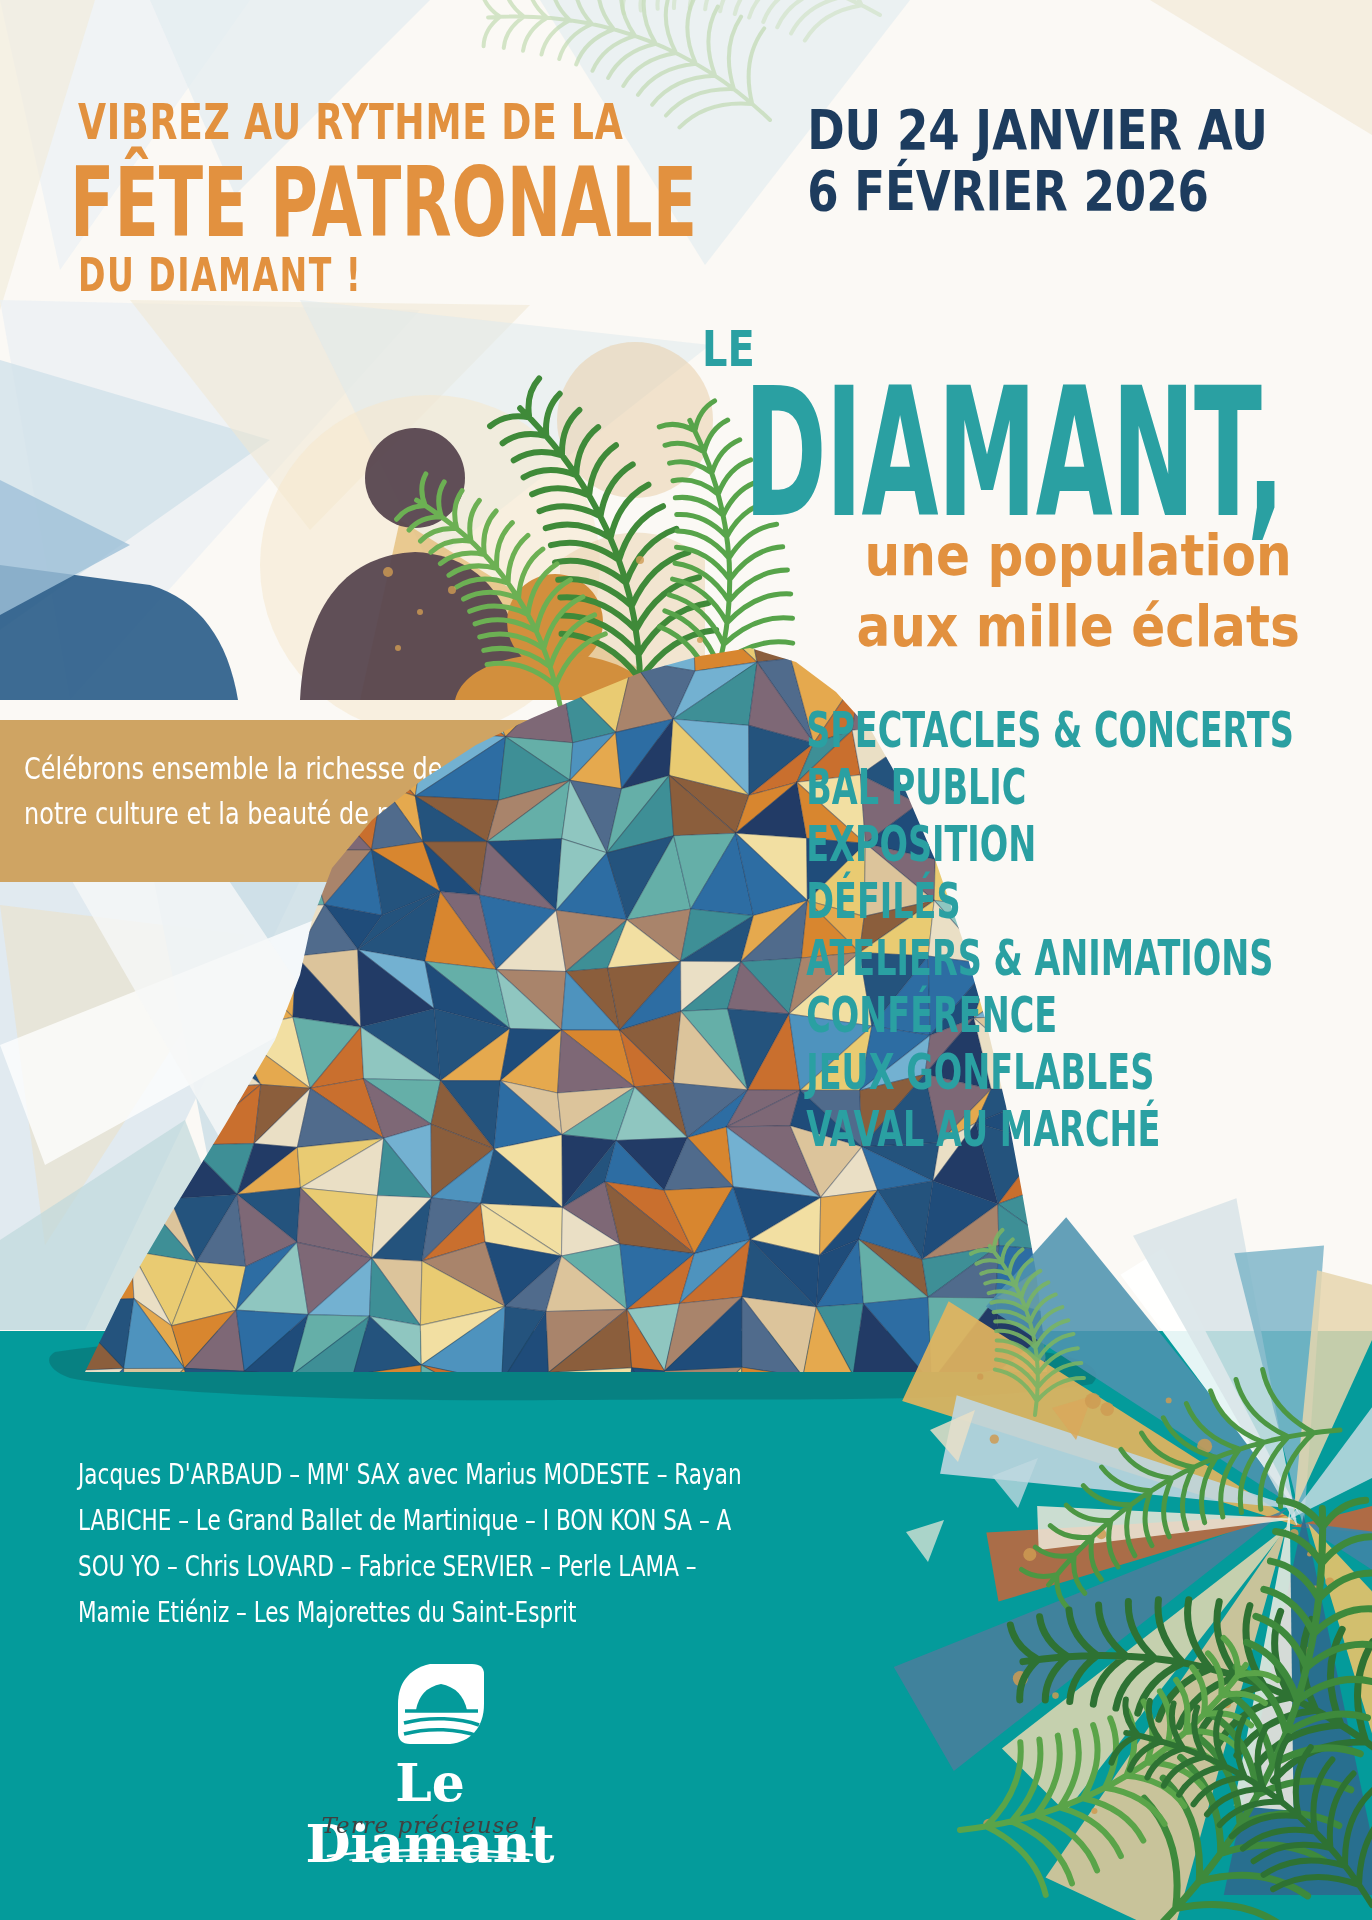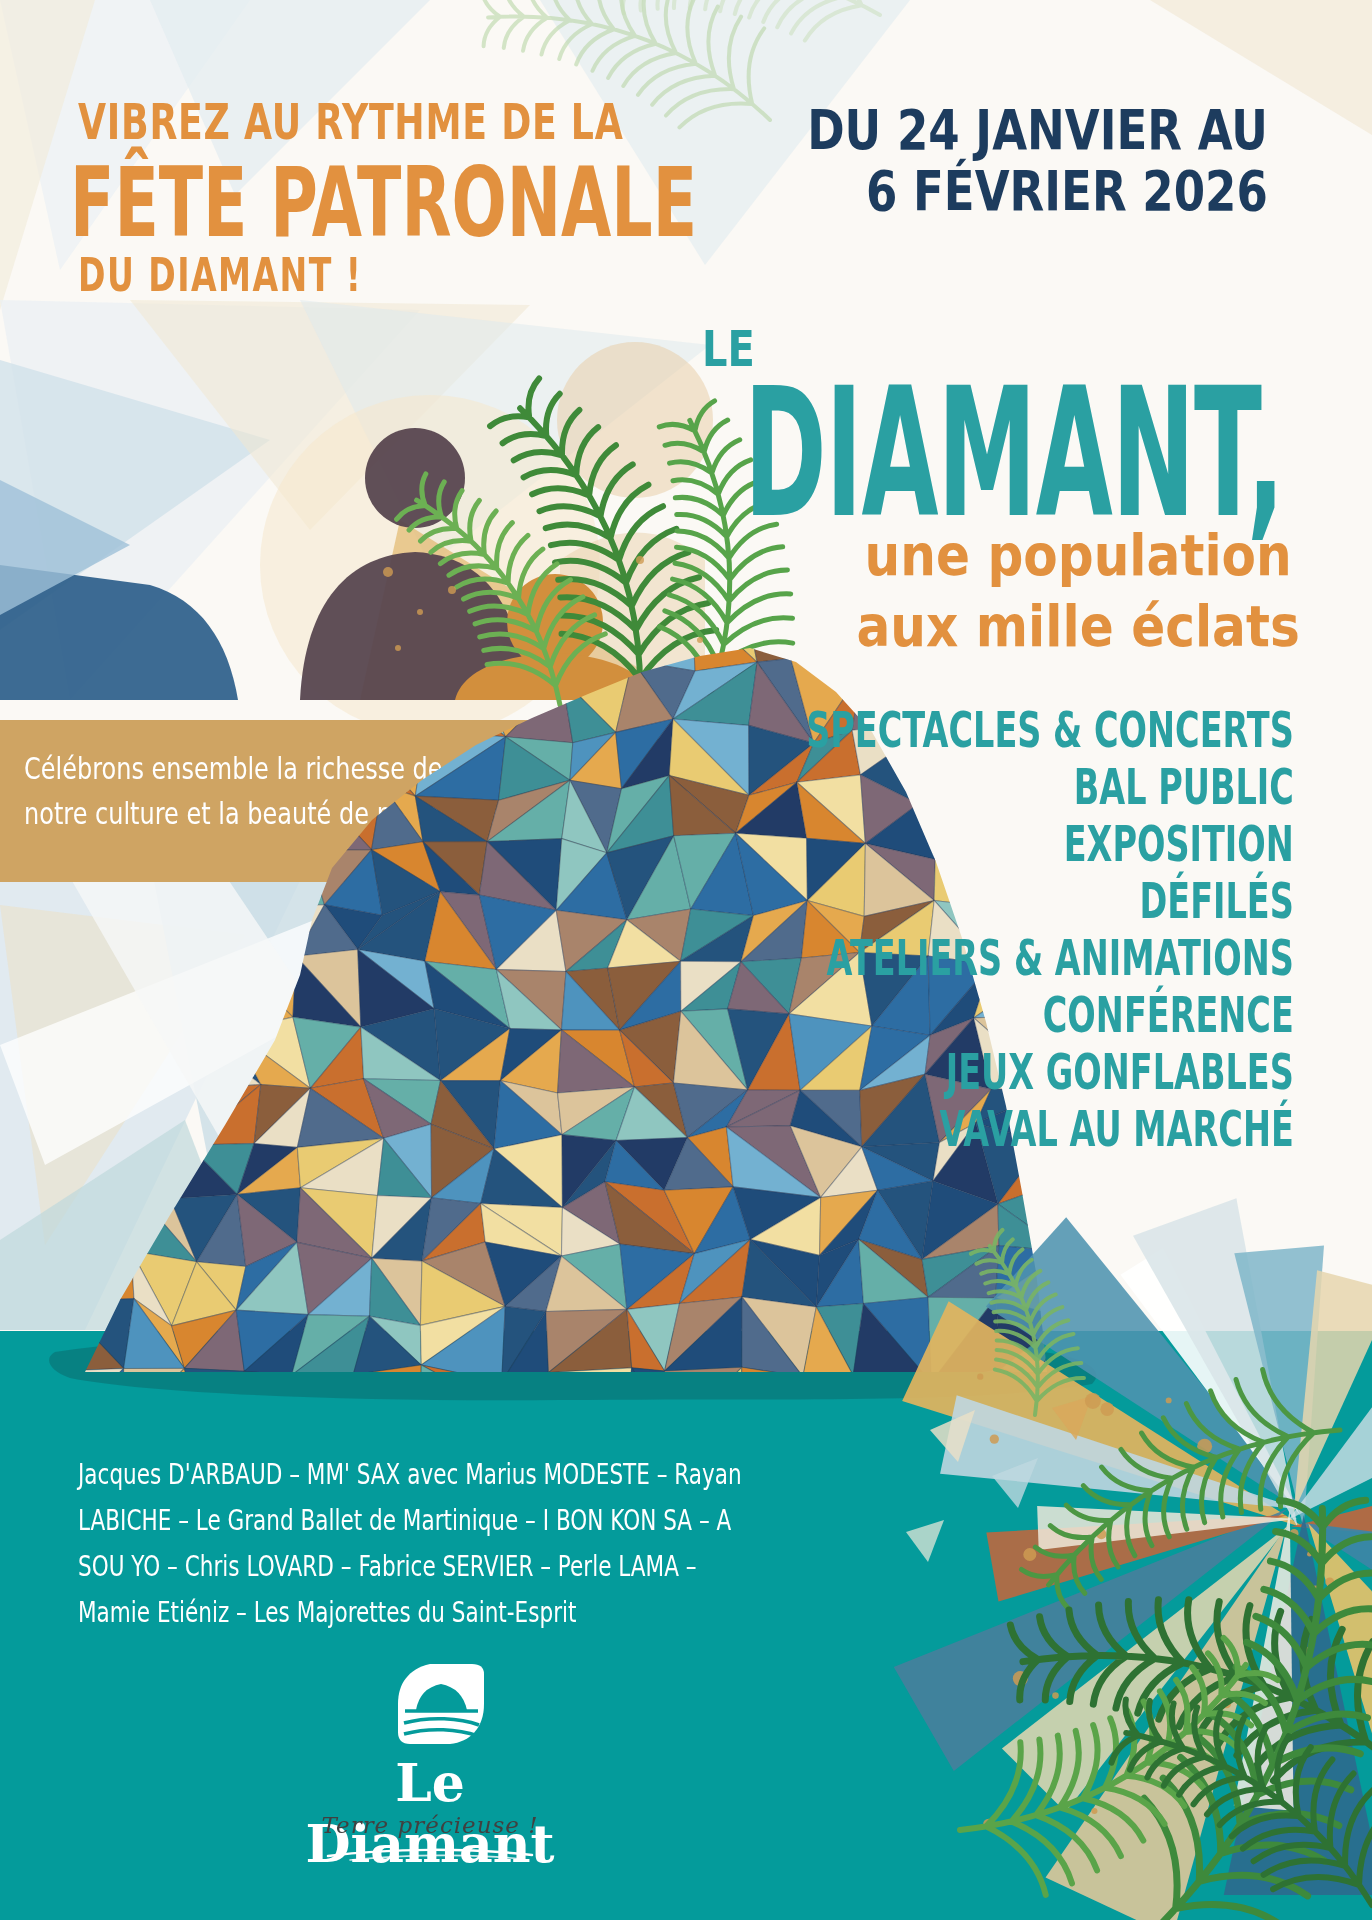--- a/index.html
+++ b/index.html
@@ -18,7 +18,7 @@
     transform:scaleX(.67);transform-origin:0 0;white-space:nowrap;z-index:6;}
   .du-diamant{left:78px;top:248px;font-size:46px;font-weight:bold;color:var(--orange);
     transform:scaleX(.72);transform-origin:0 0;white-space:nowrap;letter-spacing:2px;z-index:6;}
-  .dates{right:104px;top:100px;text-align:right;color:var(--navy);font-size:55px;
+  .dates{right:104px;top:100px;color:var(--navy);font-size:55px;
     font-weight:bold;z-index:6;}
   .dates .l{transform:scaleX(.82);transform-origin:100% 0;white-space:nowrap;line-height:1.1;}
   .le{left:702px;top:320px;font-size:50px;font-weight:bold;color:var(--teal_text);

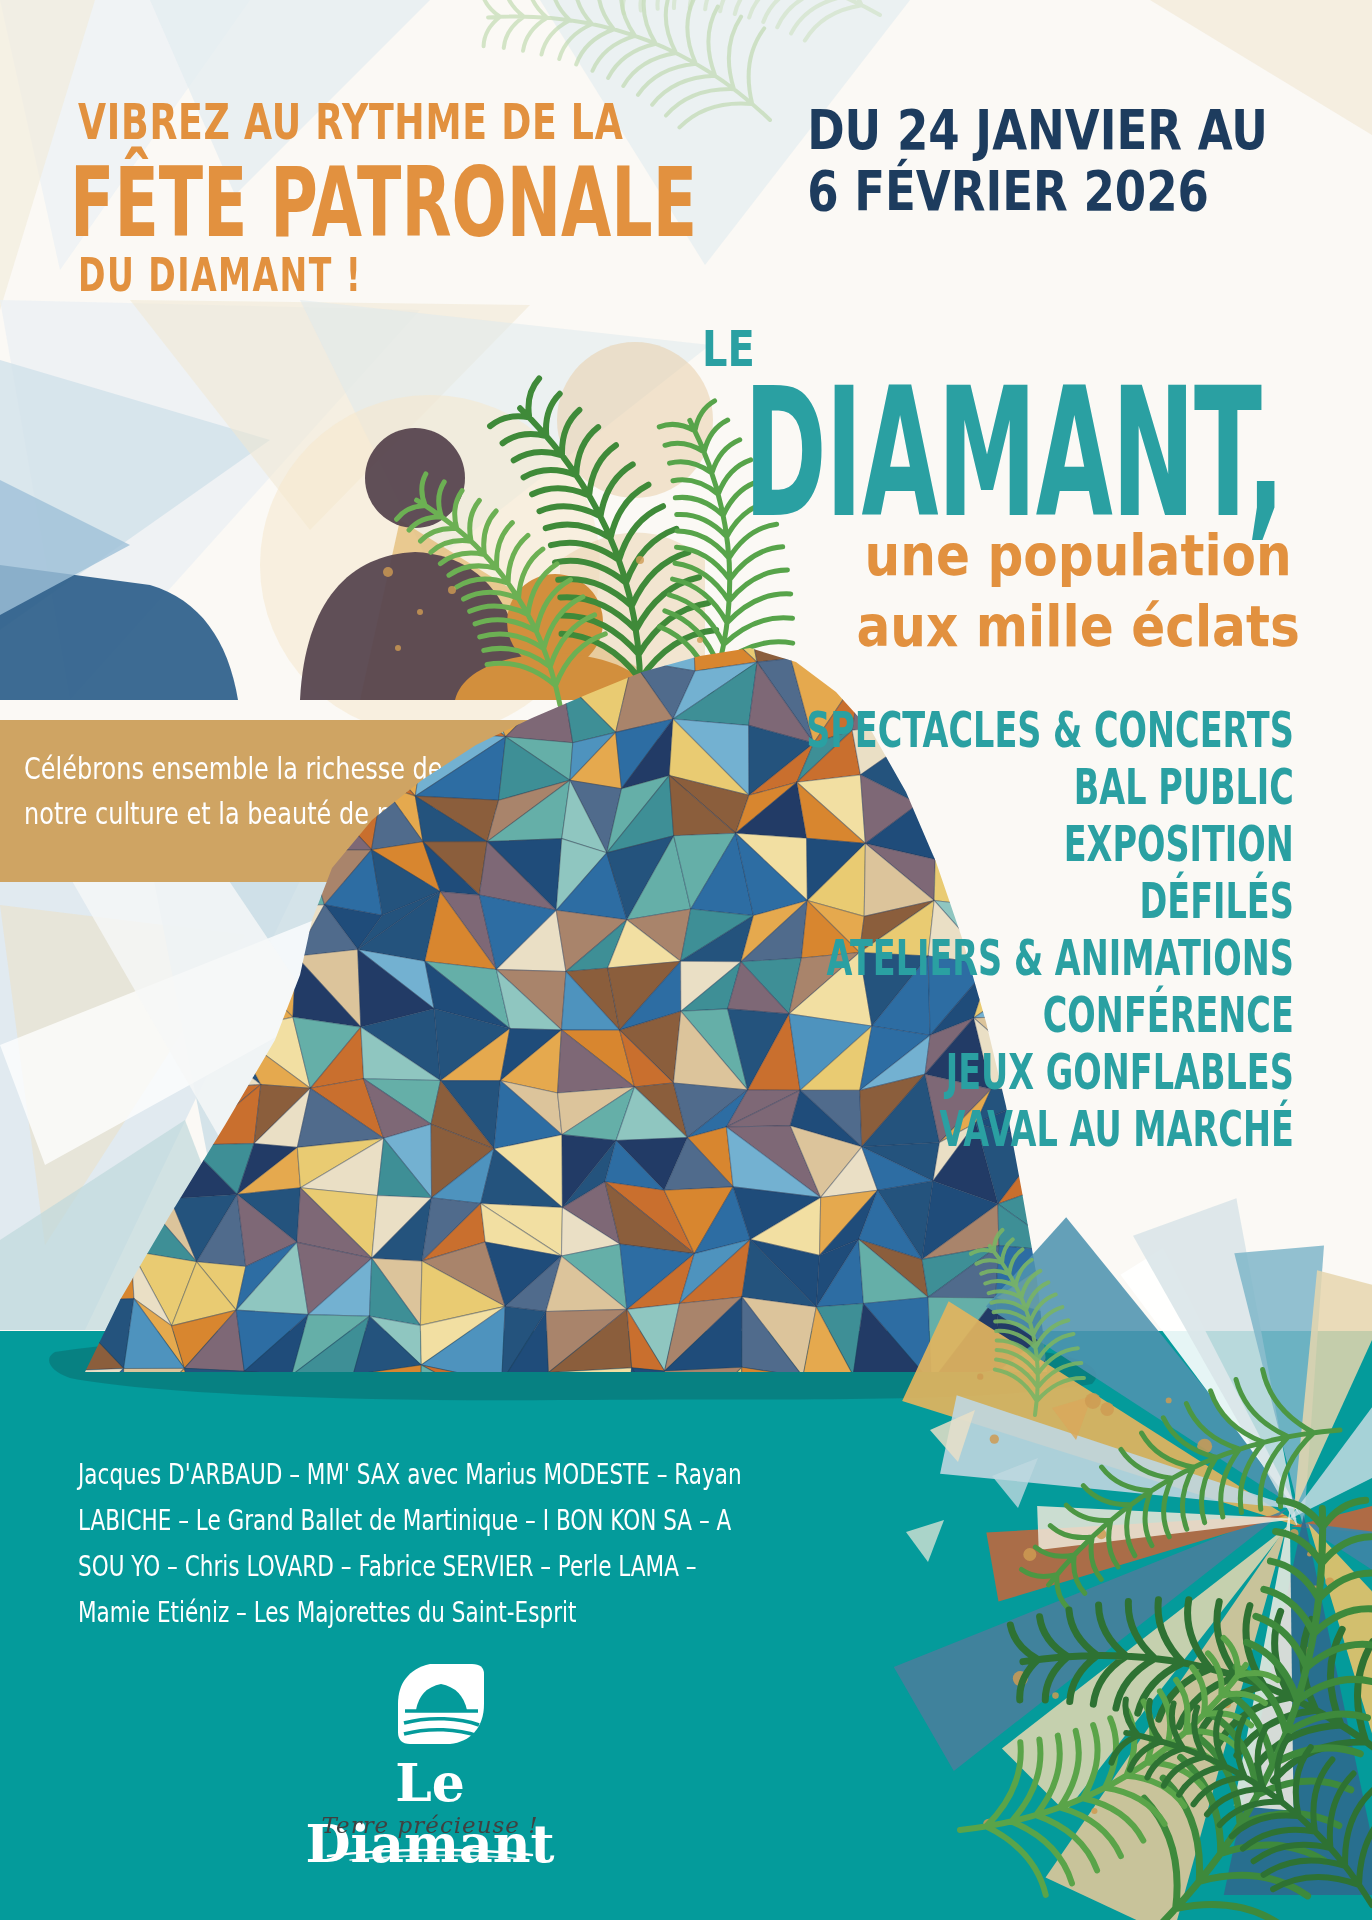--- a/index.html
+++ b/index.html
@@ -28,7 +28,7 @@
   .tagline{right:72px;top:520px;text-align:center;color:var(--orange);font-size:57px;
     font-weight:bold;z-index:6;}
   .tagline .l{transform:scaleX(.88);transform-origin:100% 0;white-space:nowrap;line-height:1.25;}
-  .events{right:78px;top:702px;text-align:right;color:var(--teal_text);font-size:50px;
+  .events{right:78px;top:702px;color:var(--teal_text);font-size:50px;
     font-weight:bold;z-index:6;}
   .event{transform:scaleX(.67);transform-origin:100% 50%;white-space:nowrap;line-height:57px;}
 

